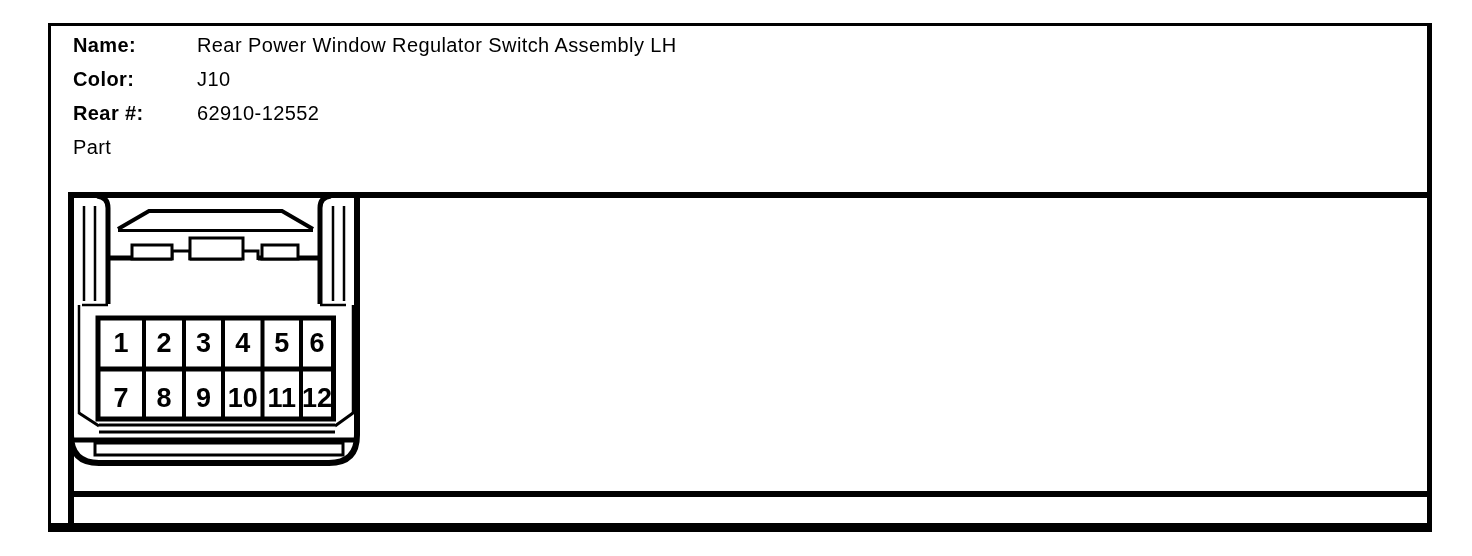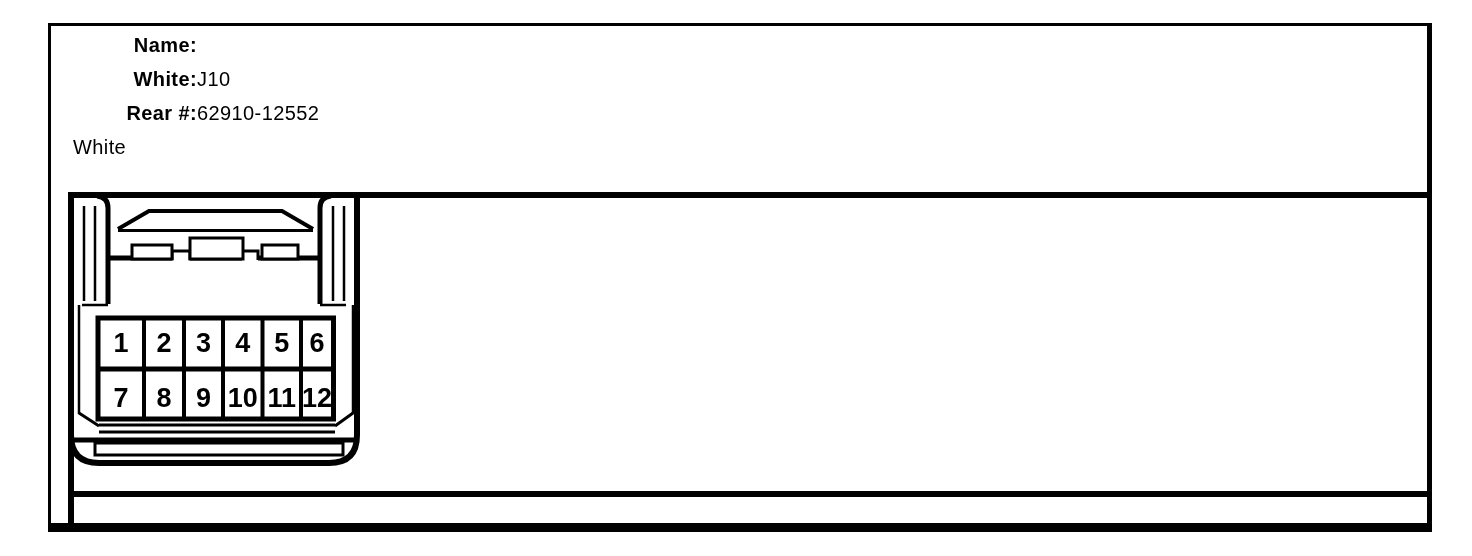--- a/index.html
+++ b/index.html
@@ -32,7 +32,6 @@
     position: absolute;
     left: 73px;
     top: 28px;
-    text-align: right;
   }
   .header-row {
     display: flex;

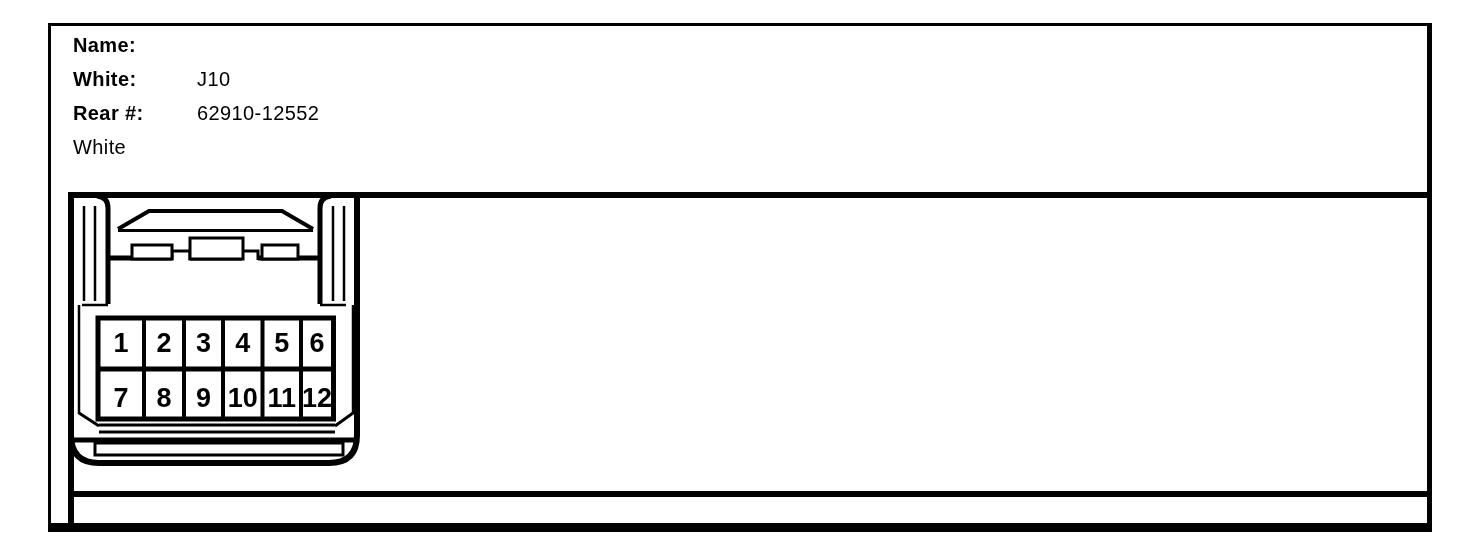--- a/index.html
+++ b/index.html
@@ -101,6 +101,7 @@
   <div class="header-block">
     <div class="header-row">
       <span class="field-label">Name:</span>
+      <span class="field-value">Rear Power Window Regulator Switch Assembly LH</span>
     </div>
     <div class="header-row">
       <span class="field-label">White:</span>

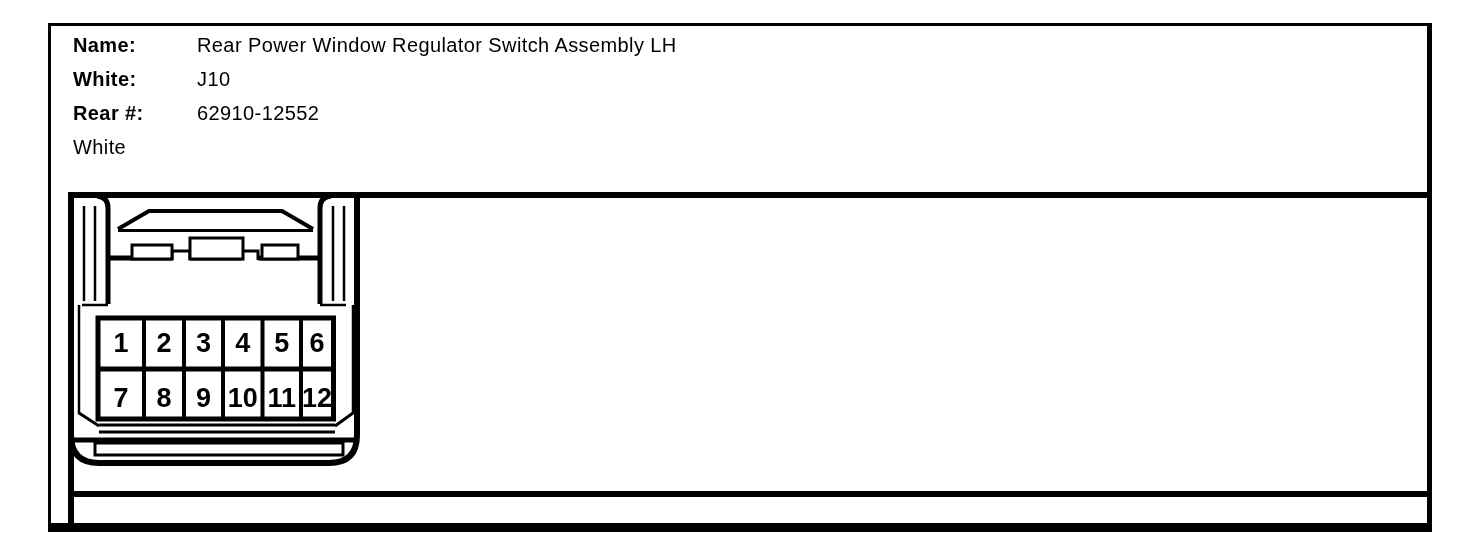--- a/index.html
+++ b/index.html
@@ -104,7 +104,7 @@
       <span class="field-value">Rear Power Window Regulator Switch Assembly LH</span>
     </div>
     <div class="header-row">
-      <span class="field-label">White:</span>
+      <span class="field-label">Color:</span>
       <span class="field-value">J10</span>
     </div>
     <div class="header-row">

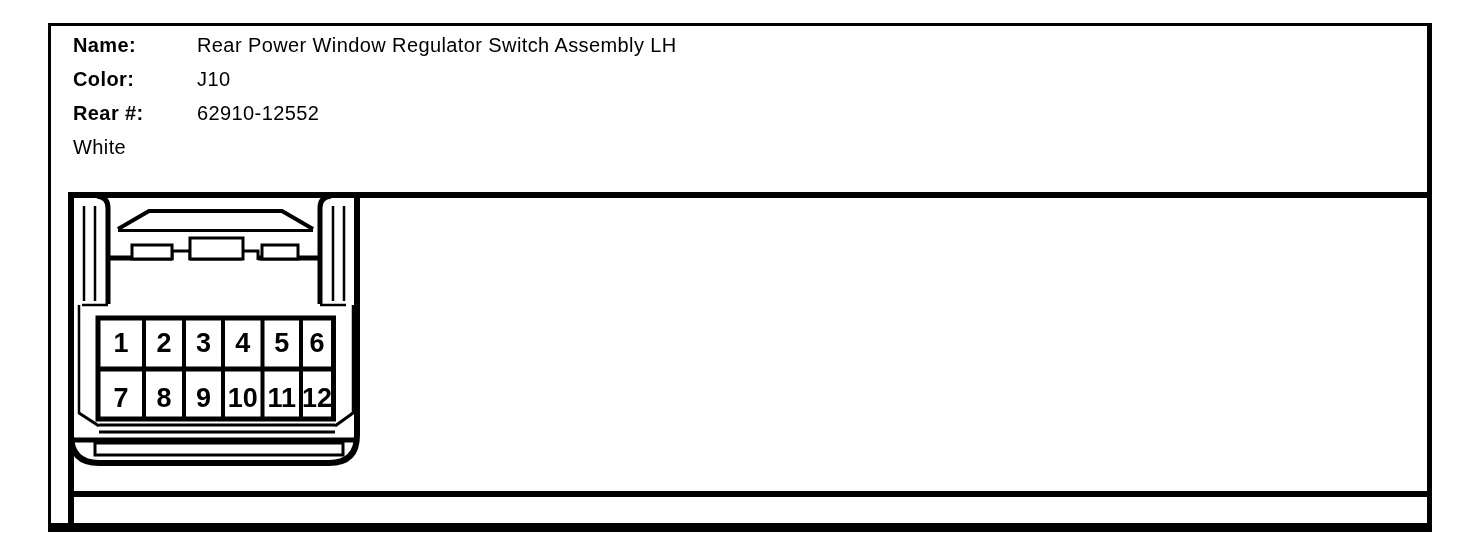--- a/index.html
+++ b/index.html
@@ -112,7 +112,7 @@
       <span class="field-value">62910-12552</span>
     </div>
     <div class="header-row">
-      <span class="field-value">White</span>
+      <span class="field-value">Part</span>
     </div>
   </div>
 

